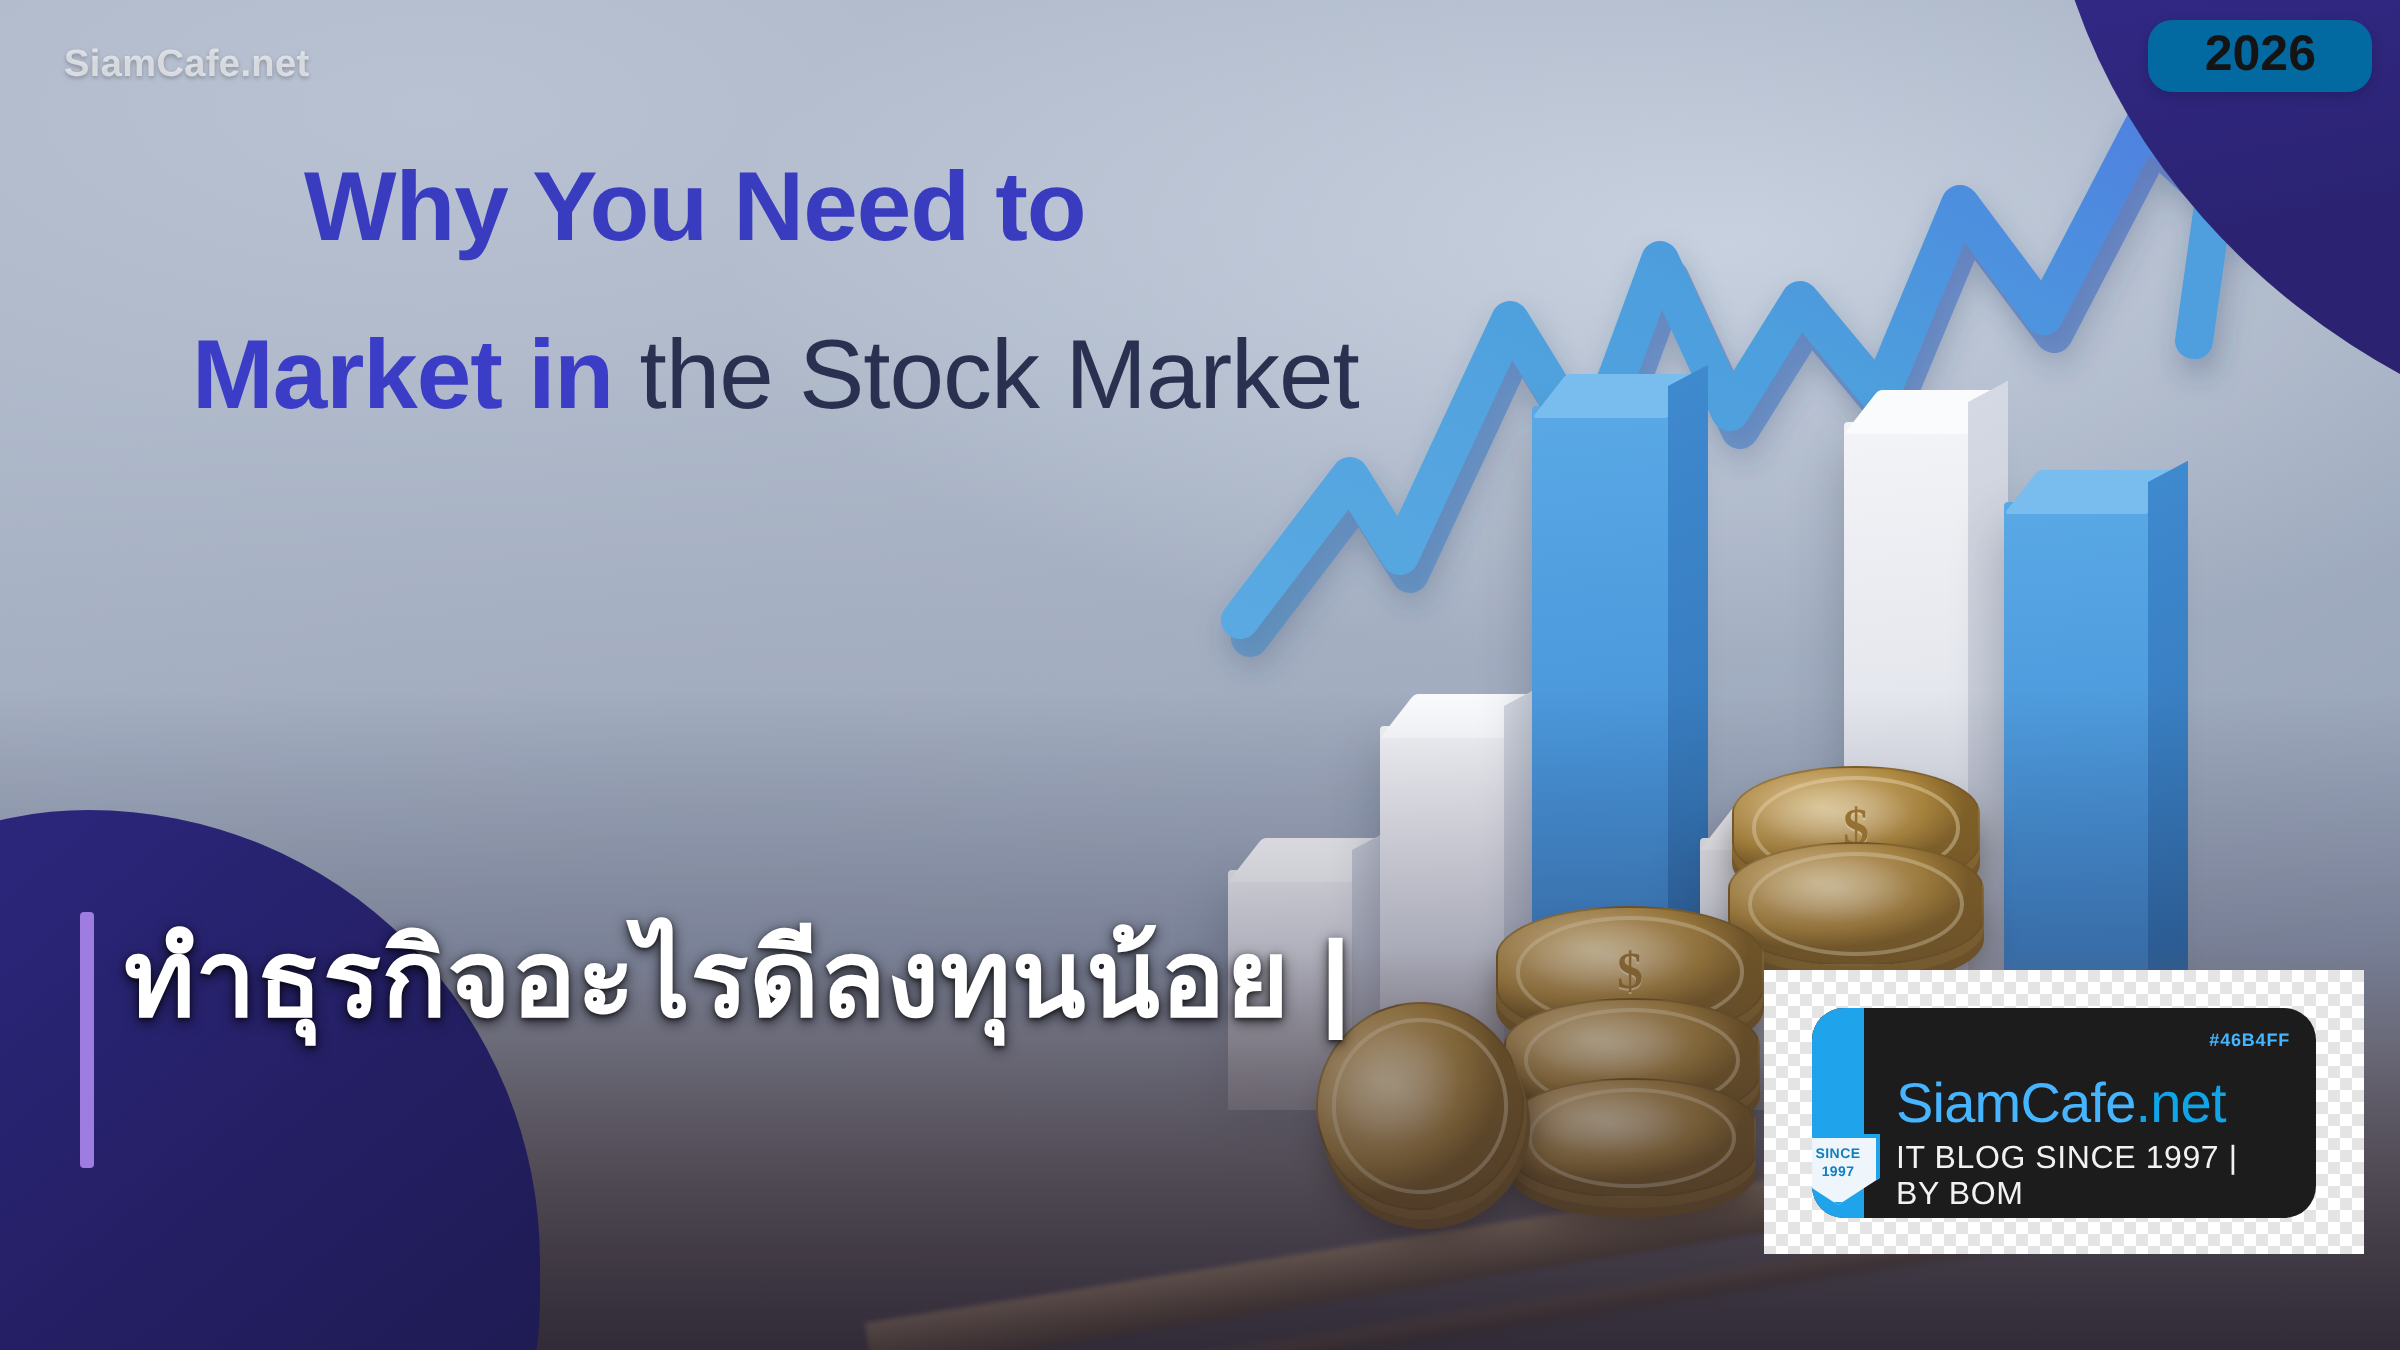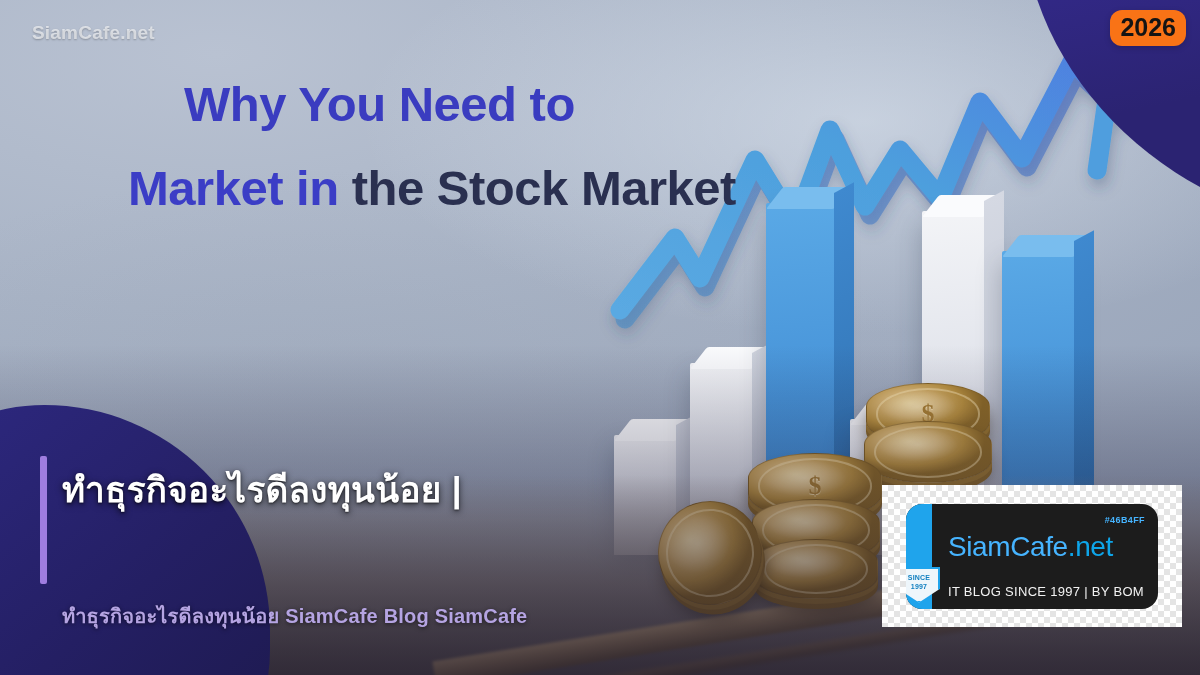--- a/index.html
+++ b/index.html
@@ -134,10 +134,10 @@
   
   .year-badge{
     position:absolute; right:14px; top:10px;
-    background:#f97316;
+    background:#0369a1;
     color:#141414;
     font-size:25px; font-weight:bold;
-    padding:4px 10px 6px;
+    padding:4px 28px 6px;
     border-radius:12px;
     line-height:1.05;
     box-shadow:0 2px 6px rgba(0,0,0,.18);

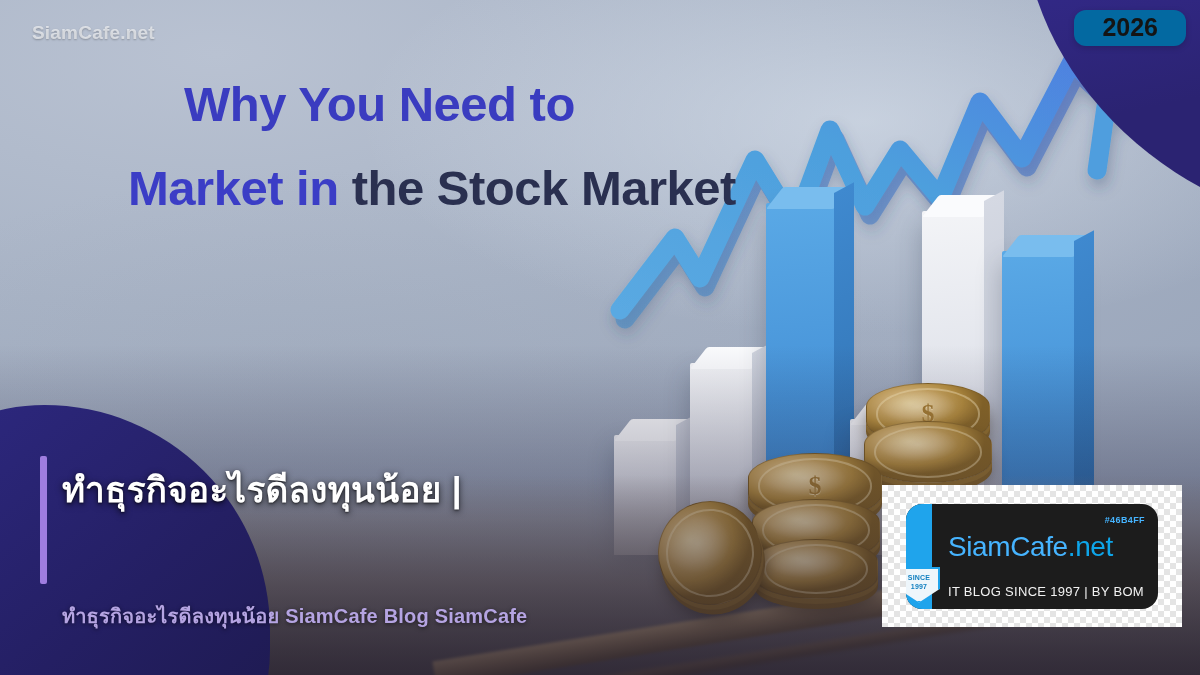--- a/index.html
+++ b/index.html
@@ -148,7 +148,6 @@
     position:absolute; left:96px; top:62px; width:680px;
     font-size:49px; line-height:84px; letter-spacing:-.5px;
     white-space:nowrap;
-    margin-left:32px;
   }
   .hl-line{ display:block; }
   .hl-b{ font-weight:bold; color:#3a3cc0; }

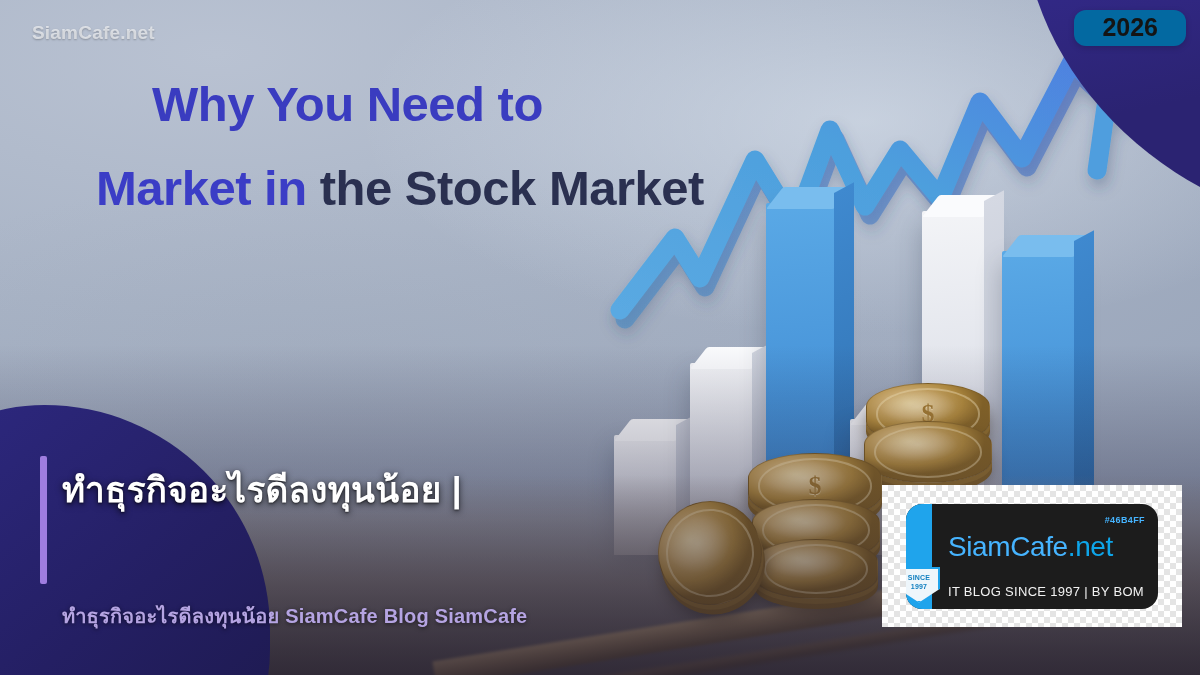--- a/index.html
+++ b/index.html
@@ -152,7 +152,7 @@
   .hl-line{ display:block; }
   .hl-b{ font-weight:bold; color:#3a3cc0; }
   .hl-b2{ font-weight:bold; color:#3b3dc6; }
-  .hl-n{ font-weight:bold; color:#2a3050; }
+  .hl-n{ font-weight:normal; color:#2a3050; }
   .hl-d{ font-weight:normal; color:#10131c; }
   .hl1{ padding-left:56px; }
   .hl3{ padding-left:8px; }

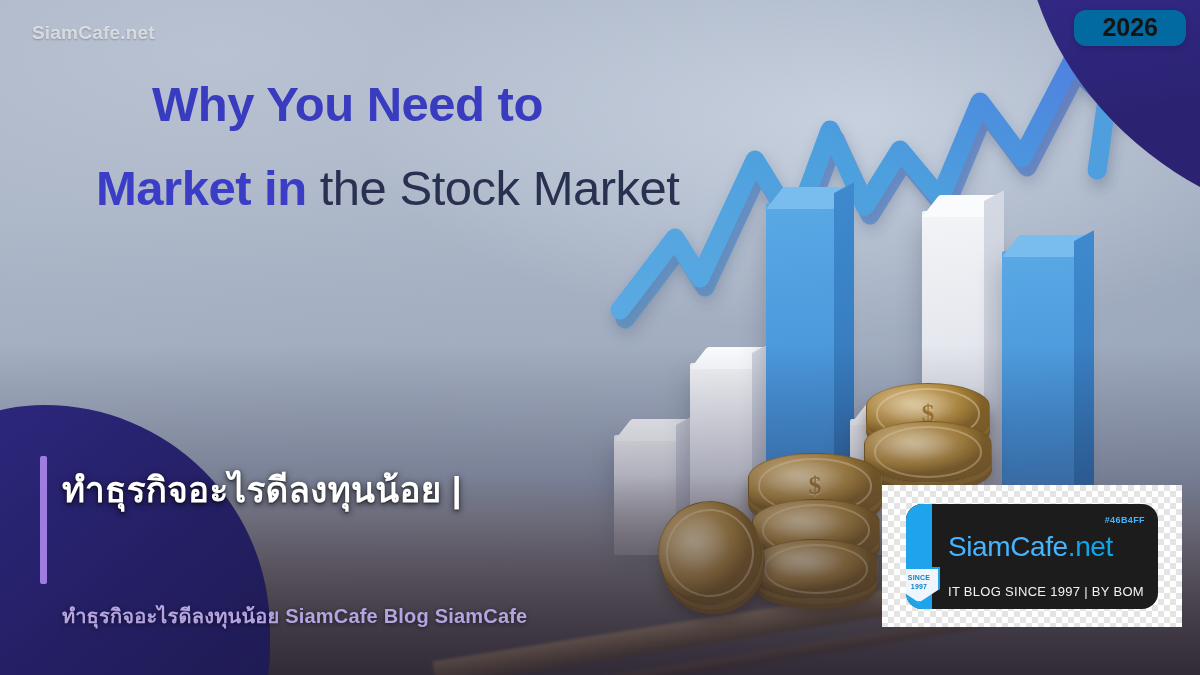--- a/index.html
+++ b/index.html
@@ -169,7 +169,7 @@
   .title{
     position:absolute; left:62px; top:462px; width:800px;
     color:#fff;
-    font-size:35px; font-weight:bold;
+    font-size:54px; font-weight:bold;
     line-height:56px;
     letter-spacing:.3px;
     text-shadow:0 2px 7px rgba(0,0,0,.72), 0 1px 2px rgba(0,0,0,.55);

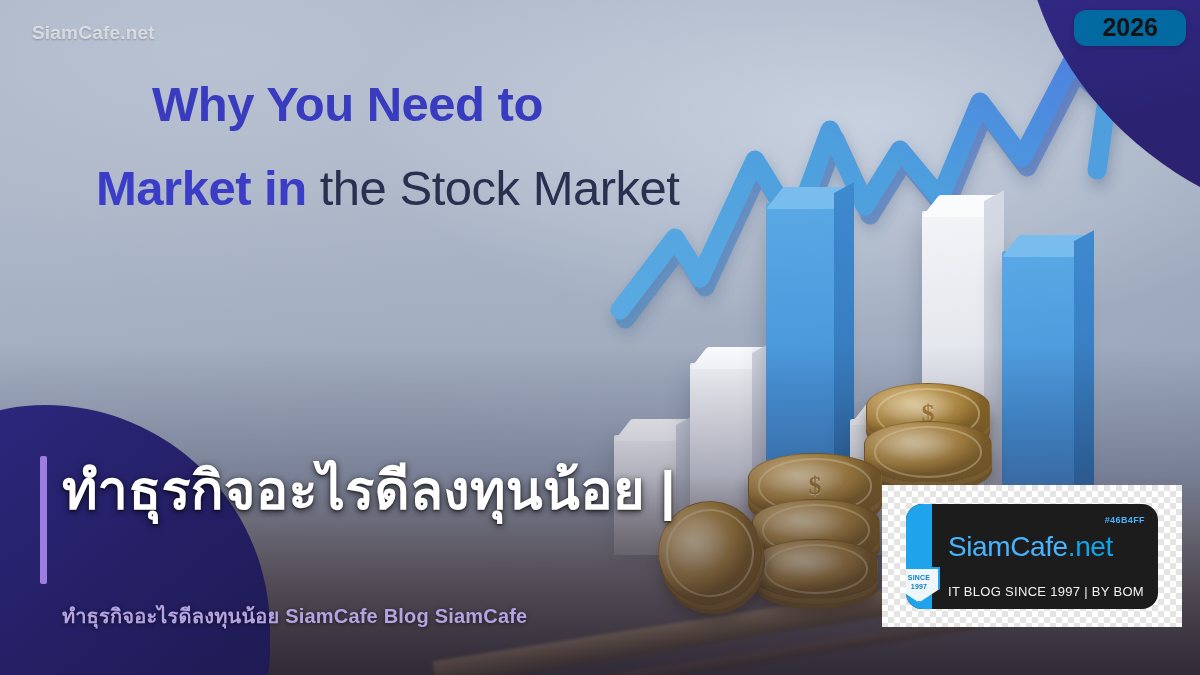--- a/index.html
+++ b/index.html
@@ -224,8 +224,8 @@
     letter-spacing:.2px;
   }
   .logo-body{
-    flex:1; position:relative; padding:8px 14px 10px 16px;
-    display:flex; flex-direction:column; justify-content:flex-end;
+    flex:1; position:relative; padding:20px 14px 10px 16px;
+    display:flex; flex-direction:column; justify-content:space-between;
   }
   .hexcode{
     position:absolute; right:13px; top:11px;

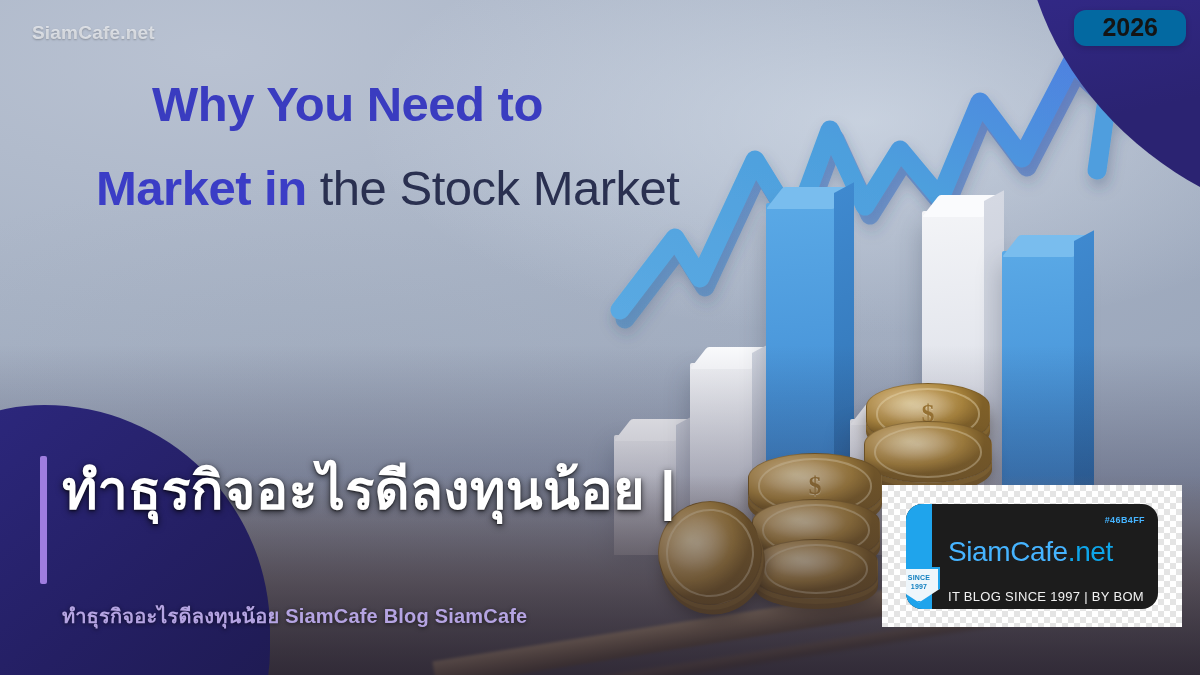--- a/index.html
+++ b/index.html
@@ -238,7 +238,7 @@
   .brand .b1{ color:#46B4FF; }
   .brand .b2{ color:#0ea5e9; }
   .tagline{
-    color:#f2f2f2; font-size:13px; letter-spacing:.3px; margin-top:21px;
+    color:#f2f2f2; font-size:16px; letter-spacing:.3px; margin-top:3px;
   }
 </style>
 </head>

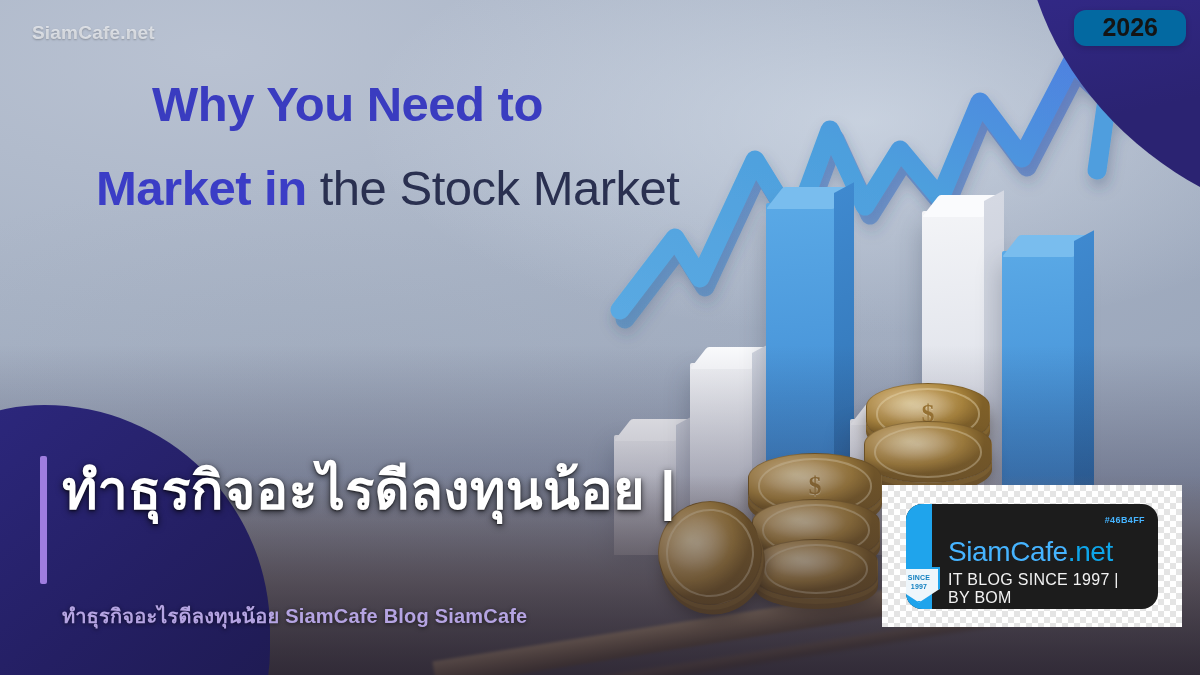--- a/index.html
+++ b/index.html
@@ -356,7 +356,6 @@
   <div class="title">
     <span>ทำธุรกิจอะไรดีลงทุนน้อย |</span>
   </div>
-  <div class="subtitle">ทำธุรกิจอะไรดีลงทุนน้อย SiamCafe Blog SiamCafe</div>
 
   <div class="logo-plate">
     <div class="logo-card">

